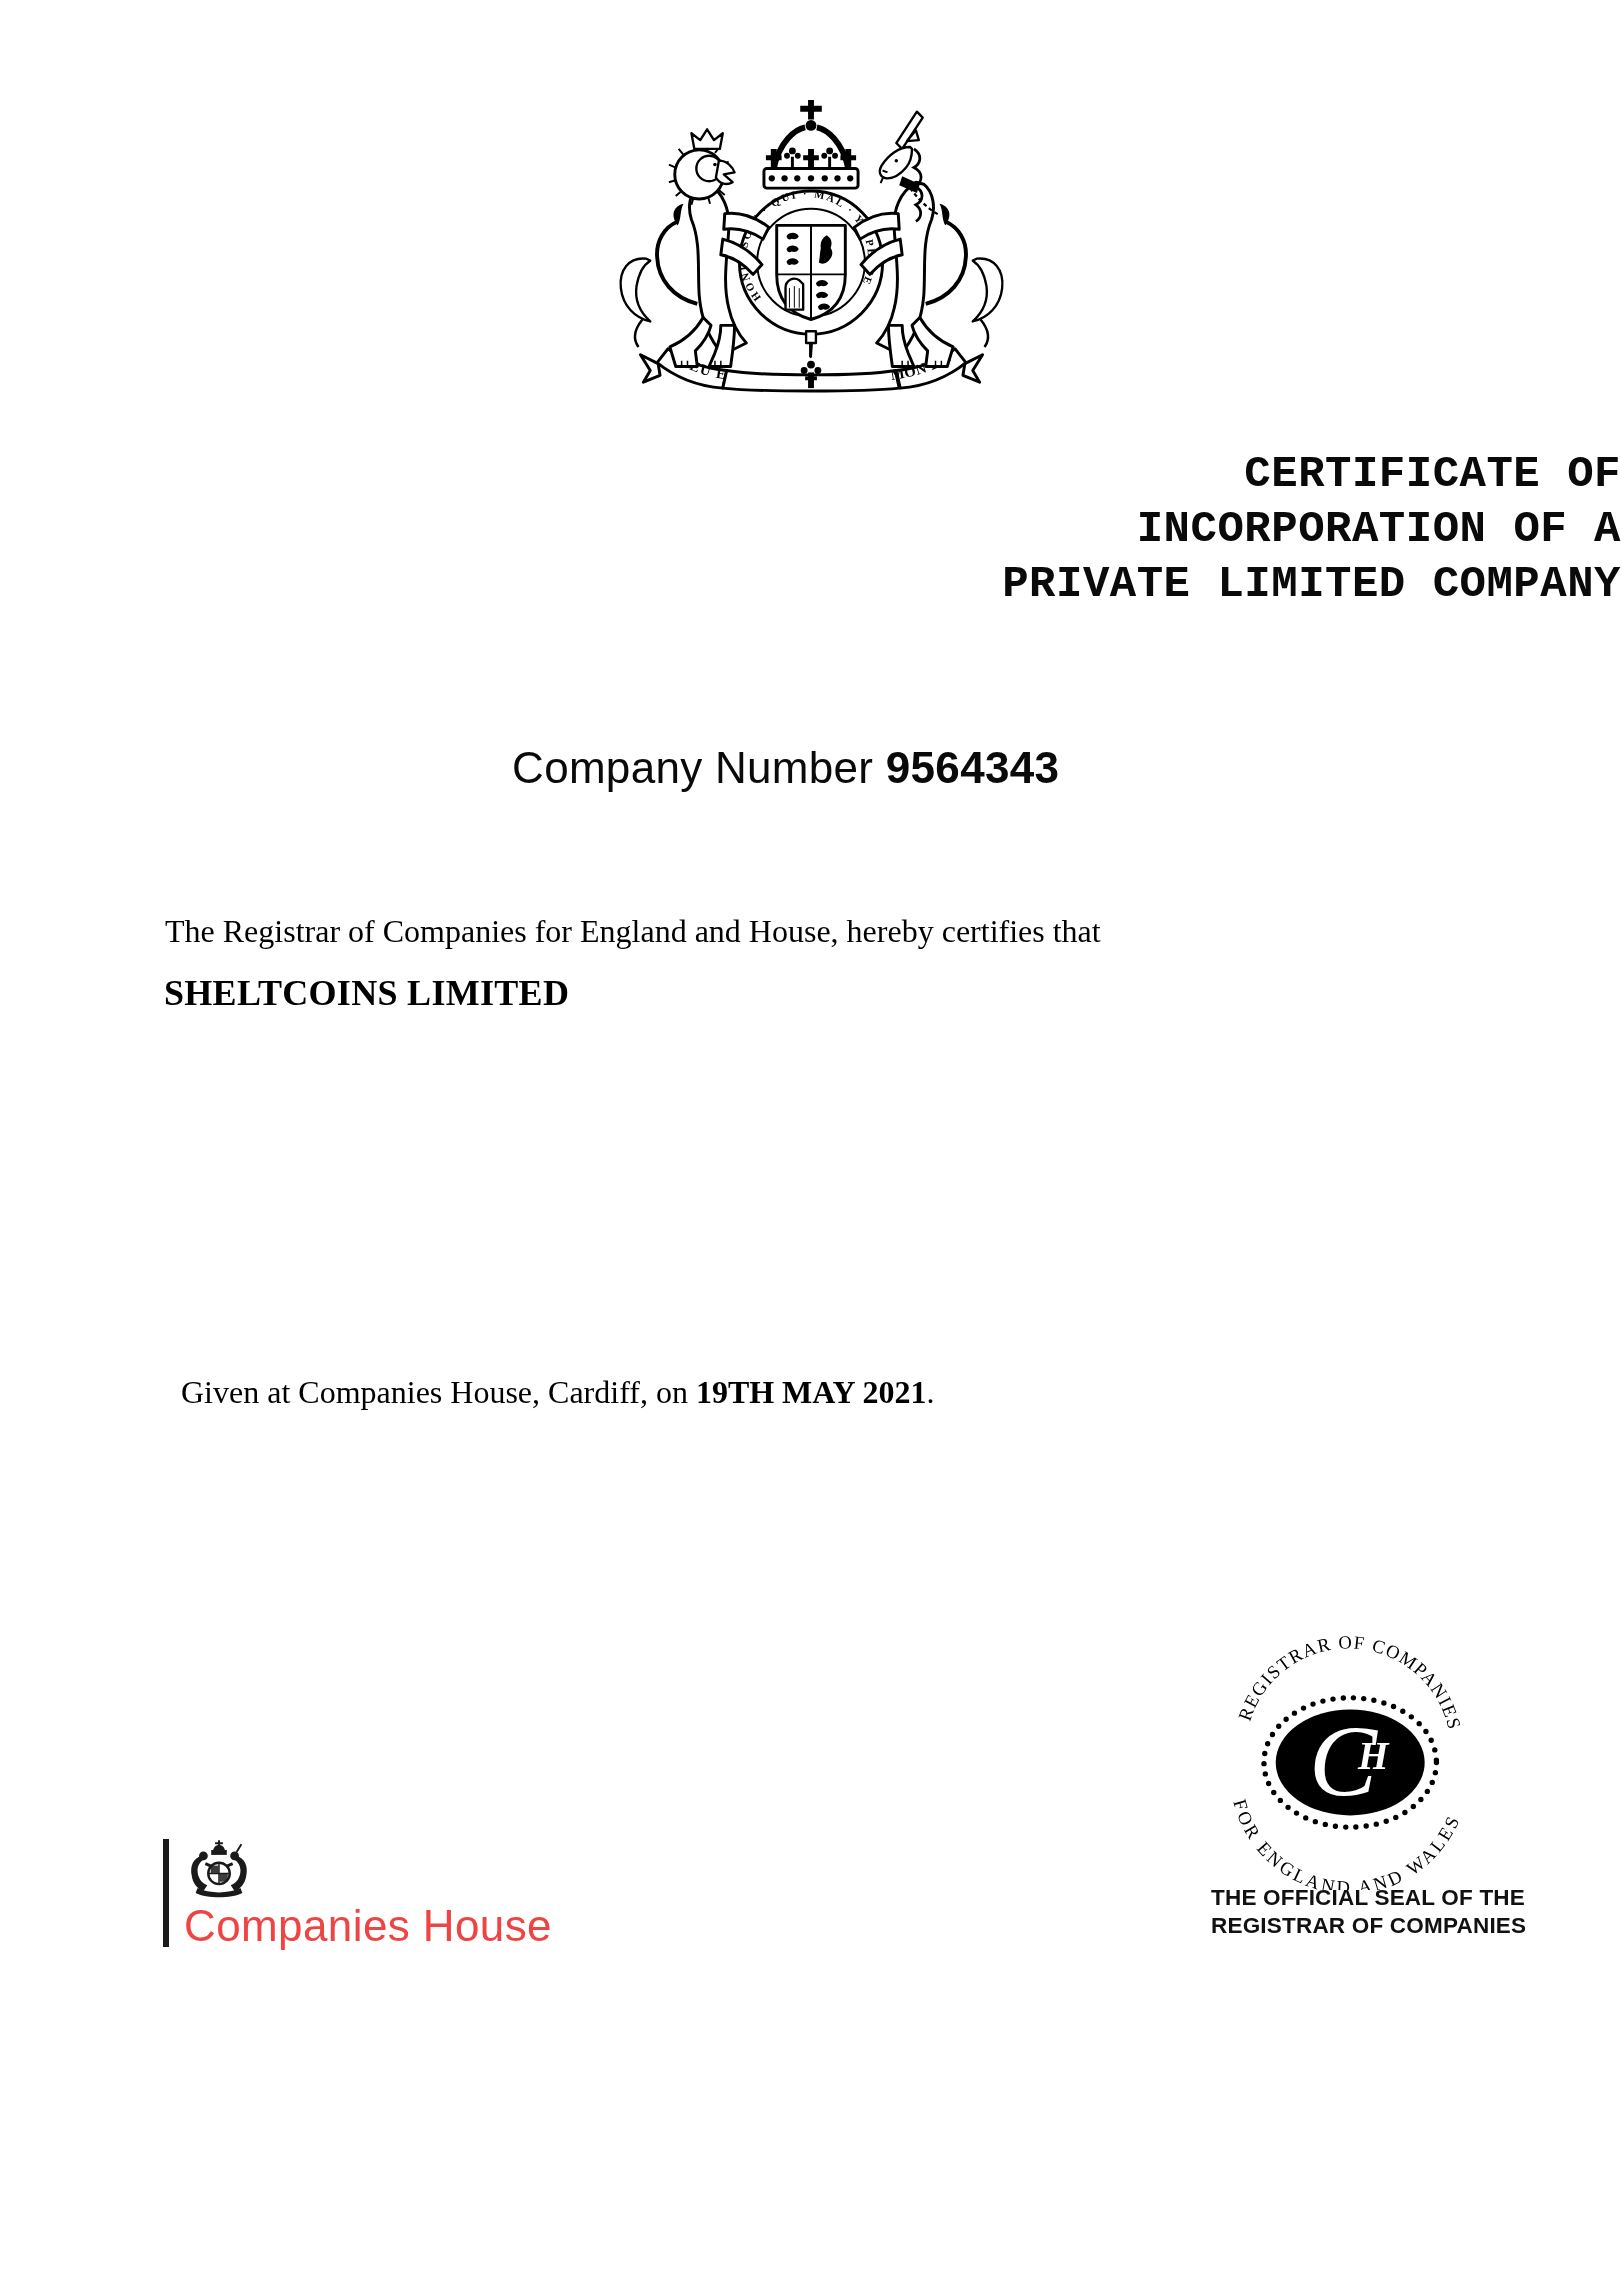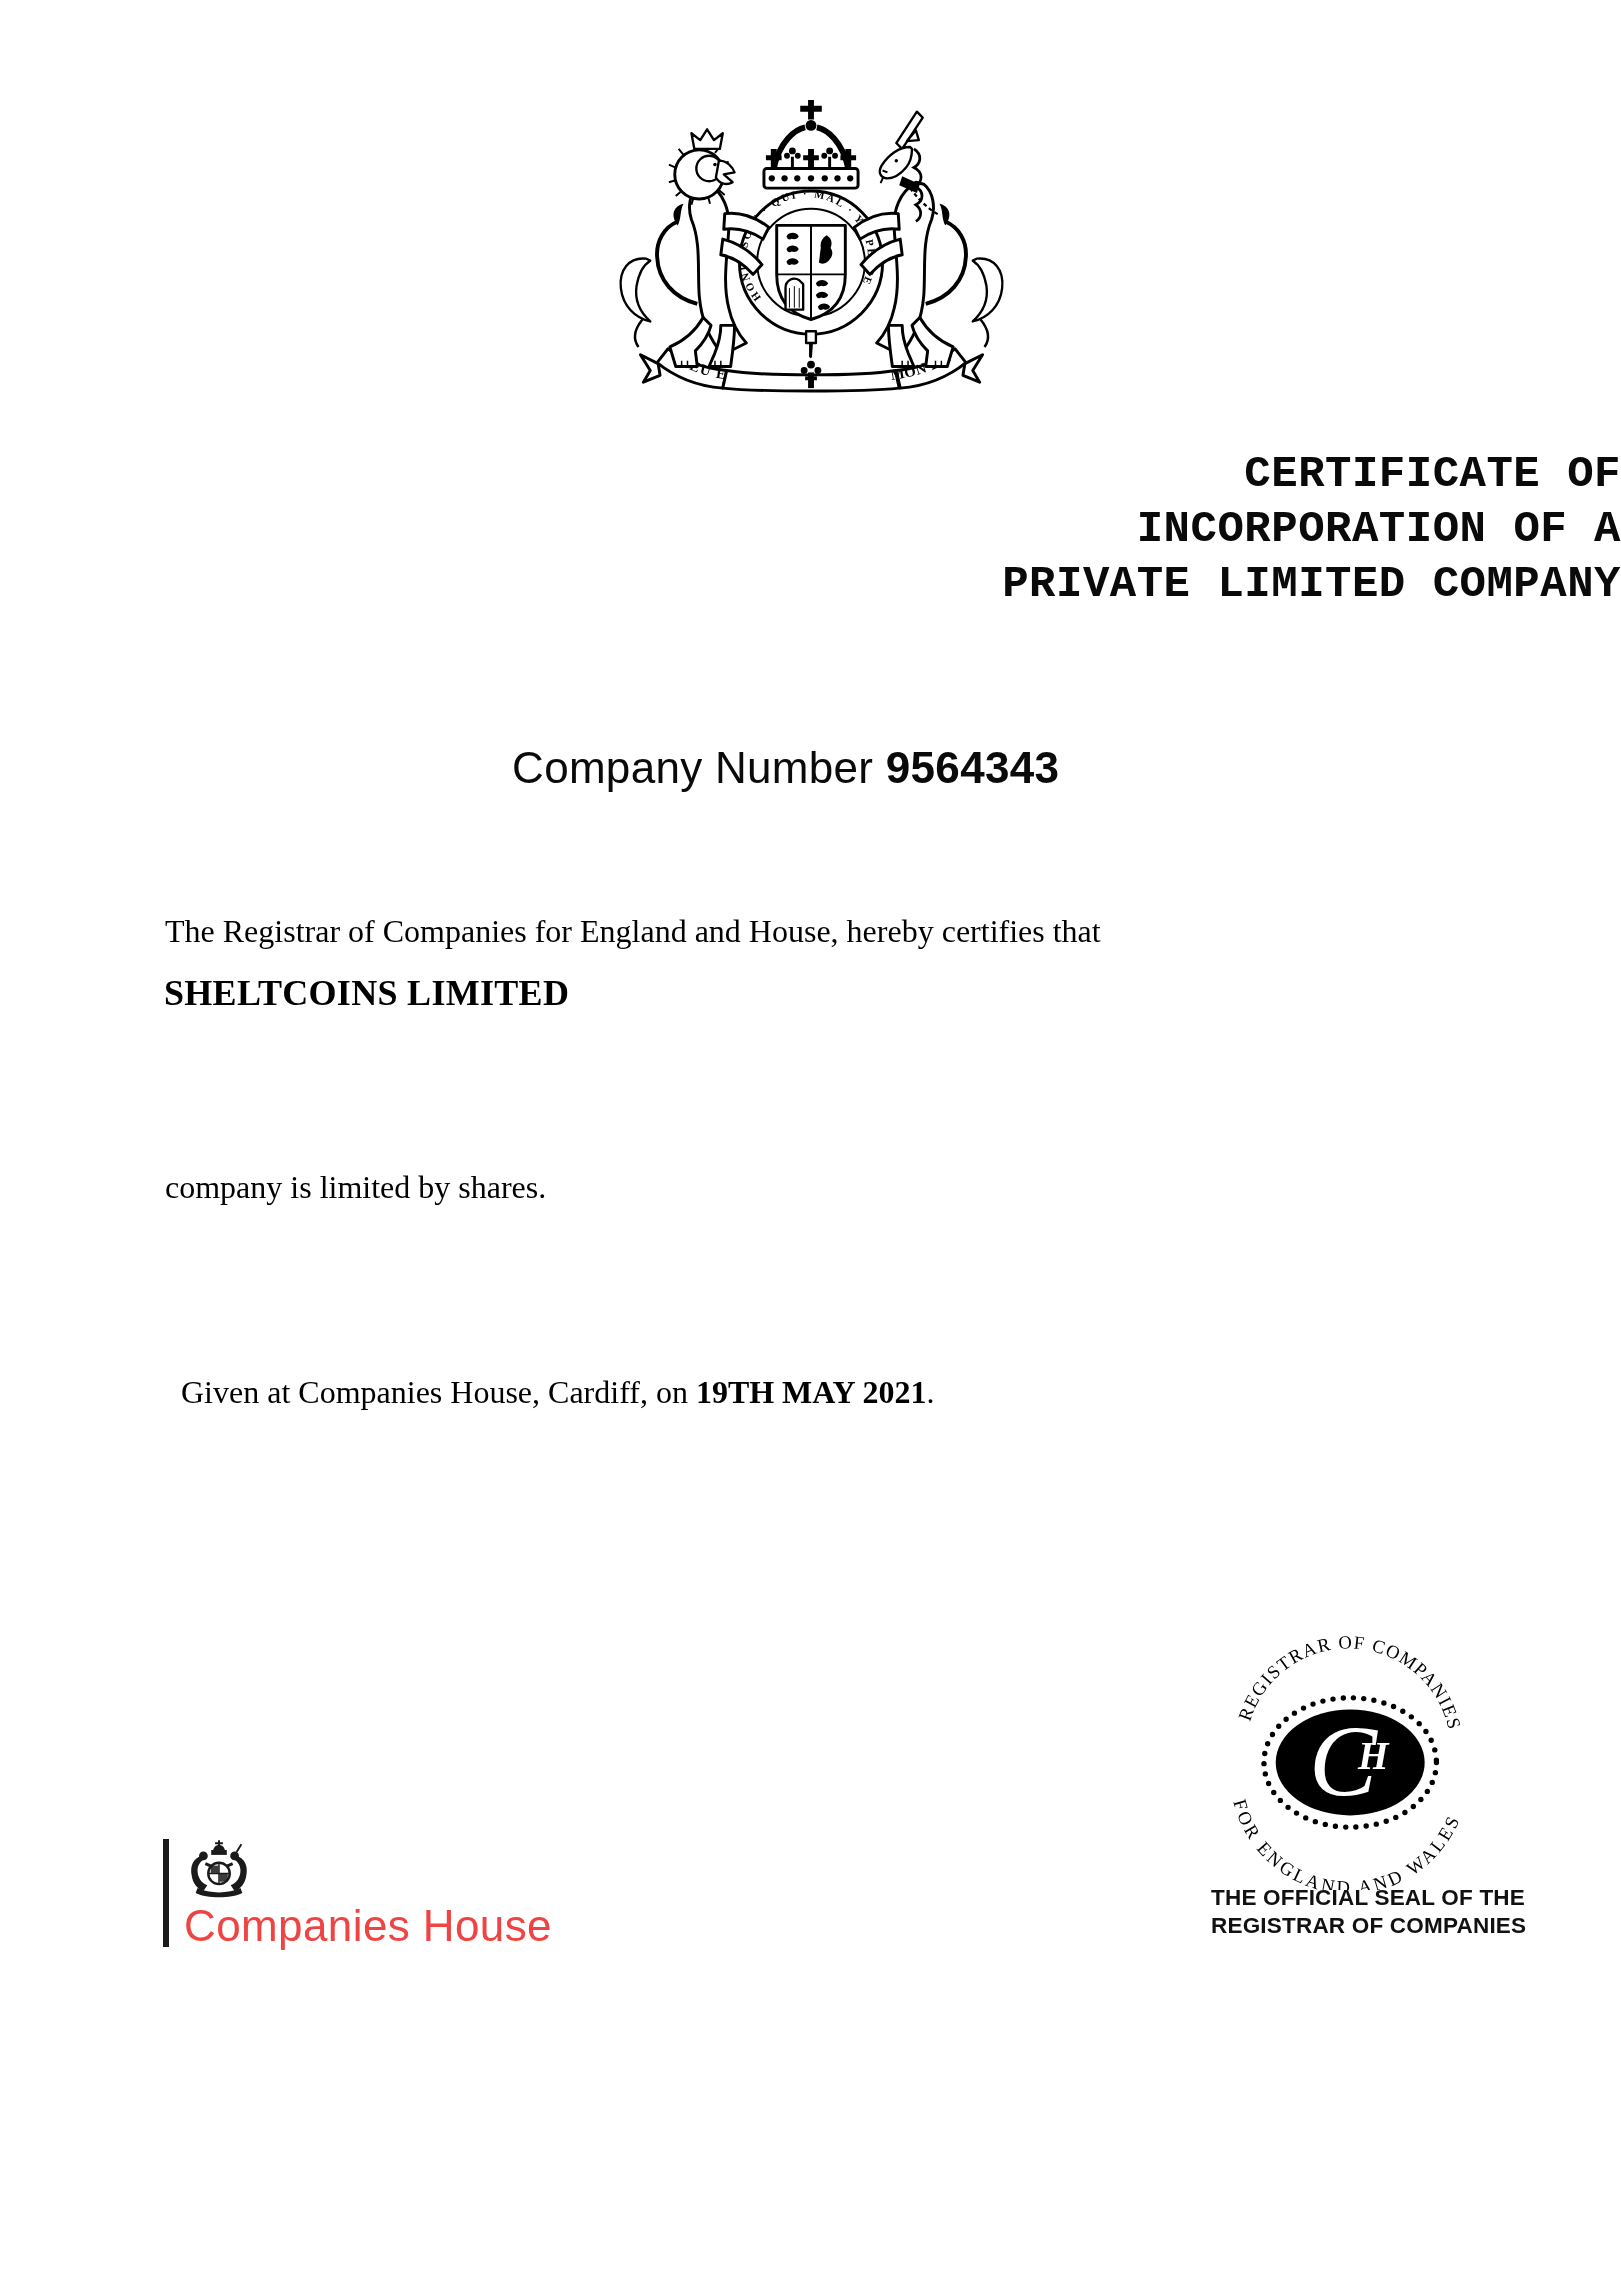--- a/index.html
+++ b/index.html
@@ -193,7 +193,6 @@
 <div class="abs company-name">SHELTCOINS LIMITED</div>
 
 <div class="abs incorporated">
-  <div>company is limited by shares.</div>
 </div>
 
 <div class="abs given">

